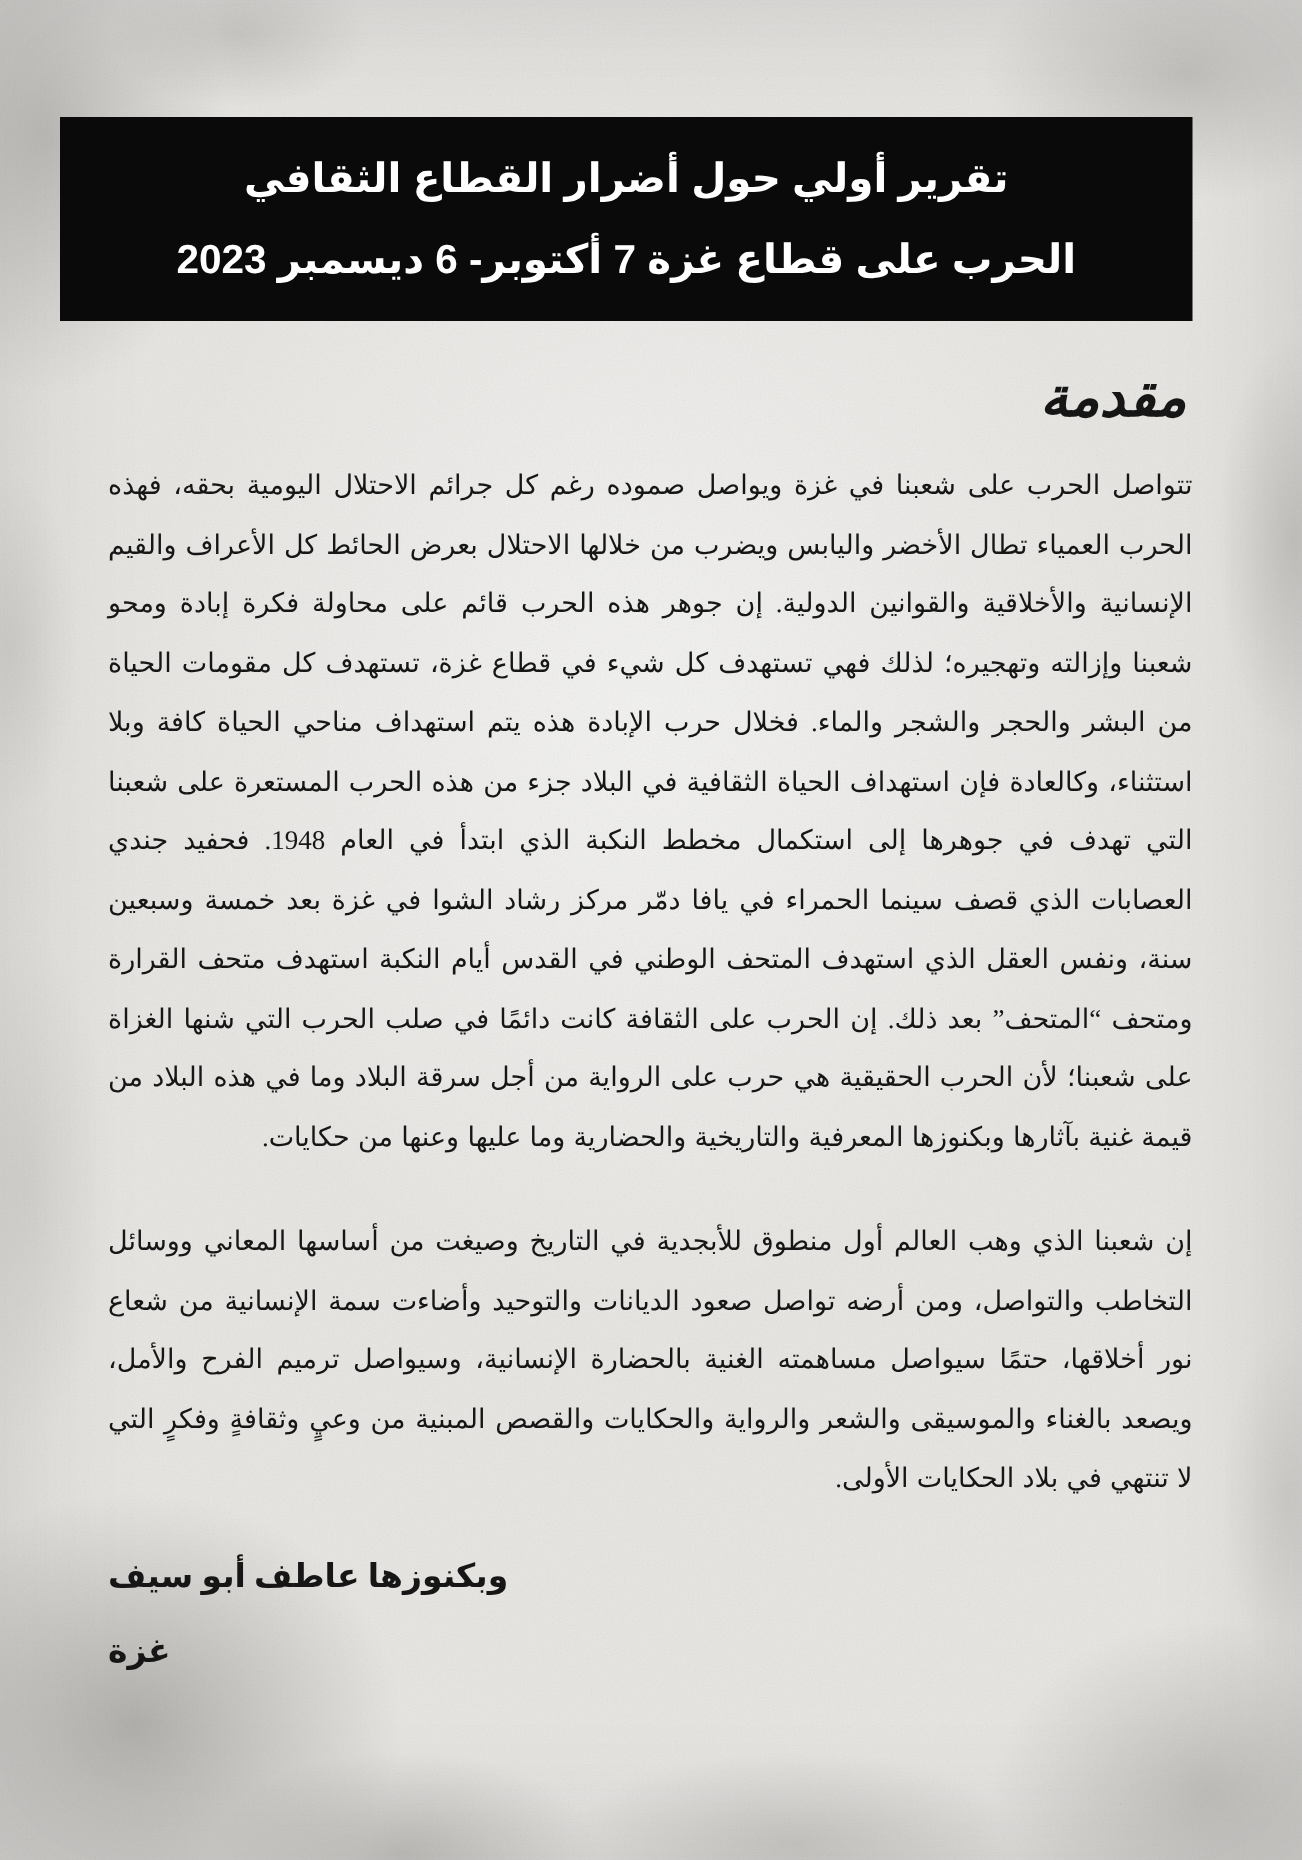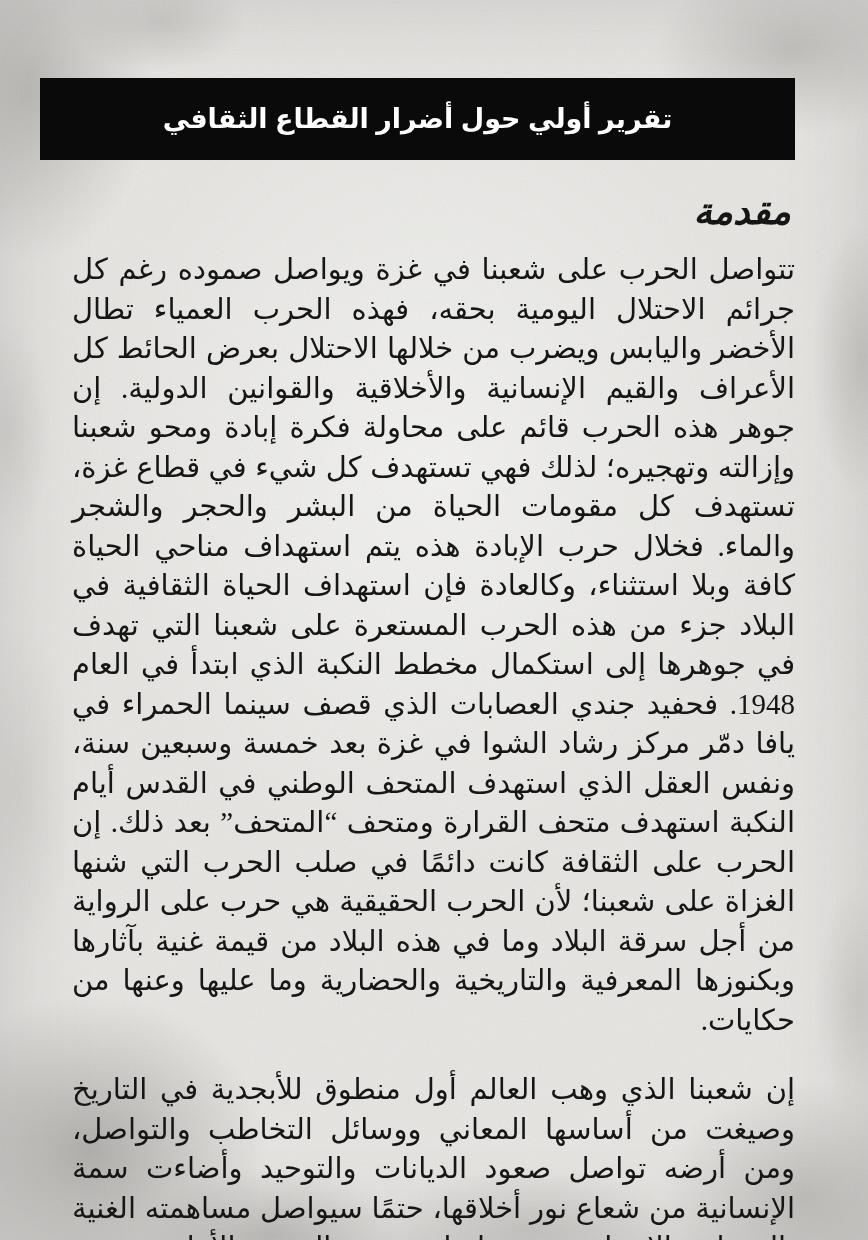--- a/index.html
+++ b/index.html
@@ -125,6 +125,7 @@
 
   <header class="banner">
     <div class="title-line">تقرير أولي حول أضرار القطاع الثقافي</div>
+    <div class="title-line">الحرب على قطاع غزة 7 أكتوبر- 6 ديسمبر 2023</div>
   </header>
 
   <main class="content">

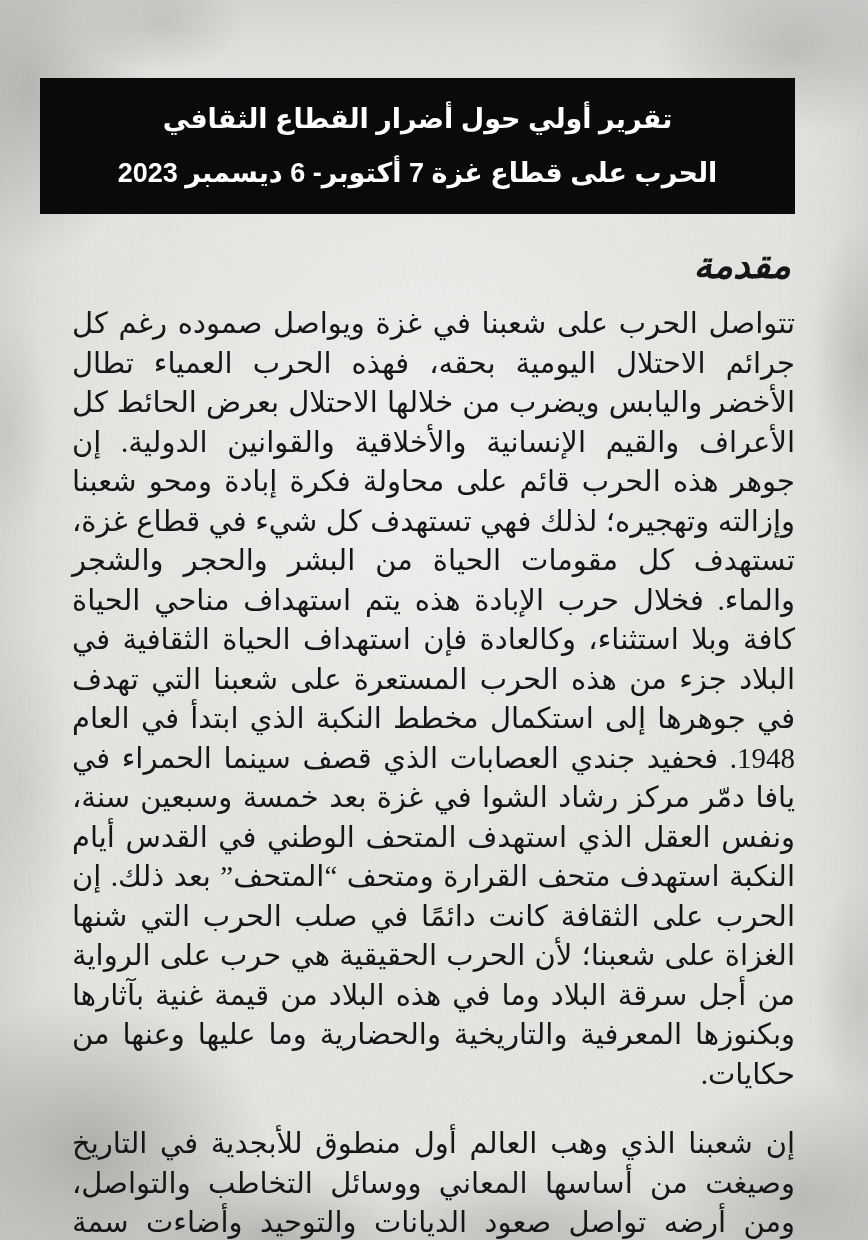--- a/index.html
+++ b/index.html
@@ -82,7 +82,7 @@
   }
 
   .para {
-    font-size: 29px;
+    font-size: 18px;
     line-height: 39.5px;
     text-align: justify;
     text-justify: inter-word;

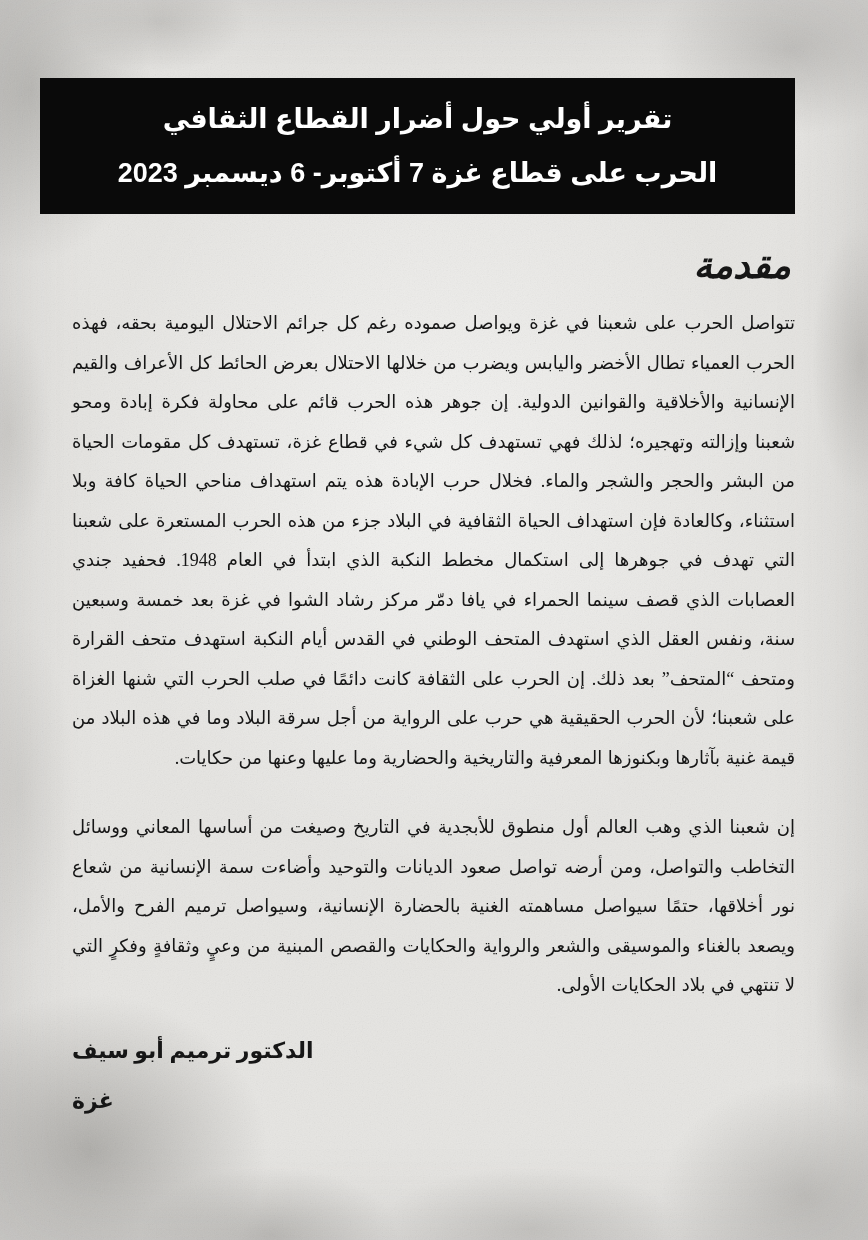--- a/index.html
+++ b/index.html
@@ -137,7 +137,7 @@
     <p class="para">إن شعبنا الذي وهب العالم أول منطوق للأبجدية في التاريخ وصيغت من أساسها المعاني ووسائل التخاطب والتواصل، ومن أرضه تواصل صعود الديانات والتوحيد وأضاءت سمة الإنسانية من شعاع نور أخلاقها، حتمًا سيواصل مساهمته الغنية بالحضارة الإنسانية، وسيواصل ترميم الفرح والأمل، ويصعد بالغناء والموسيقى والشعر والرواية والحكايات والقصص المبنية من وعيٍ وثقافةٍ وفكرٍ التي لا تنتهي في بلاد الحكايات الأولى.</p>
 
     <div class="signature">
-      <div class="sig-line">الدكتور ترميم أبو سيف</div>
+      <div class="sig-line">وبكنوزها عاطف أبو سيف</div>
       <div class="sig-line">غزة</div>
     </div>
 

